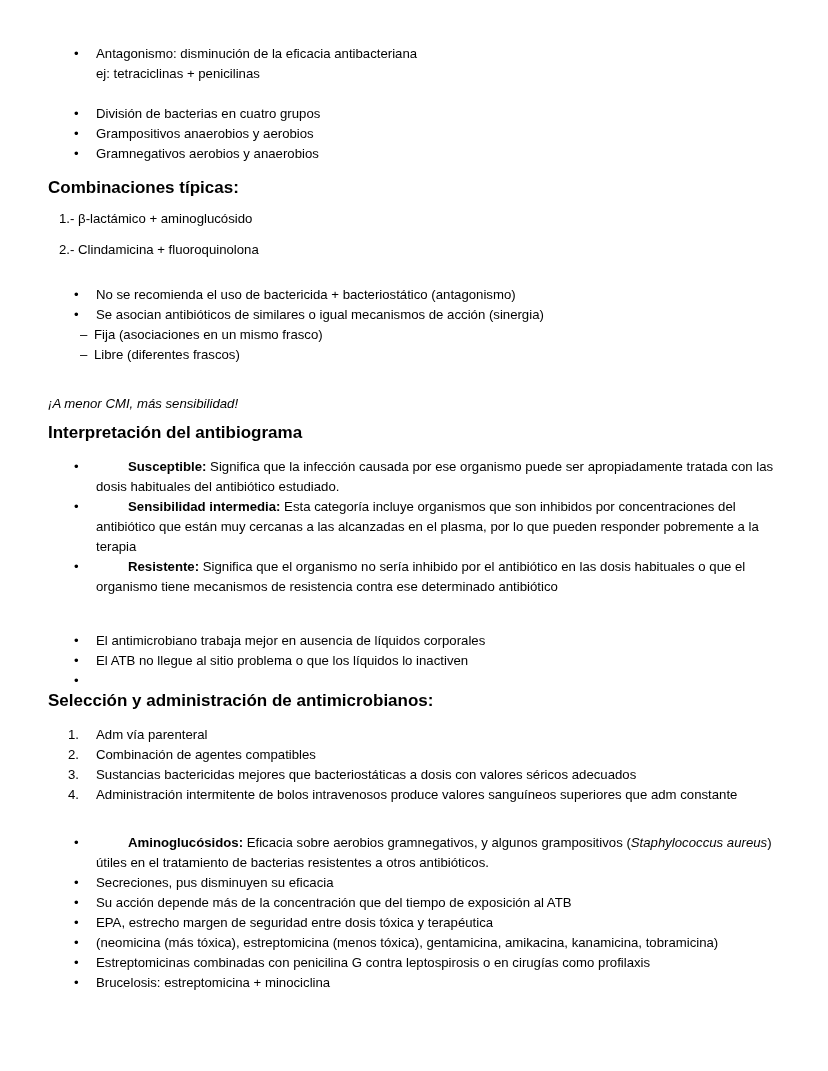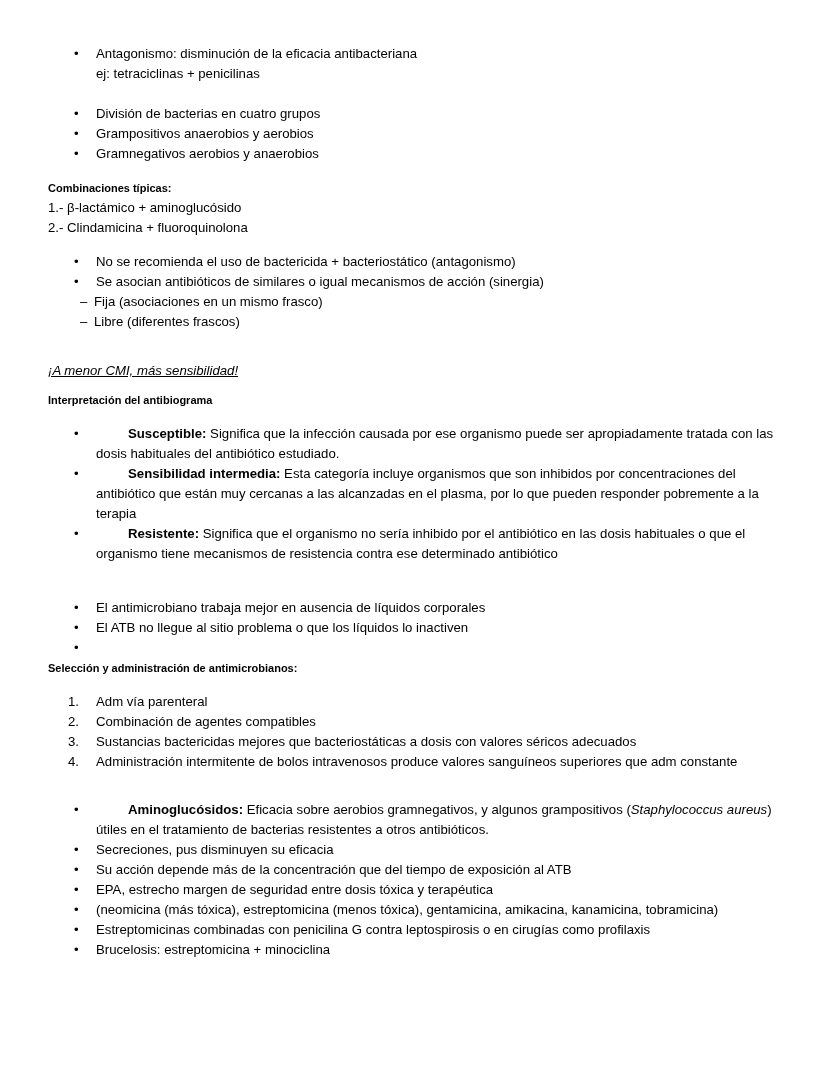--- a/index.html
+++ b/index.html
@@ -27,7 +27,7 @@
 
   .heading {
     font-weight: bold;
-    font-size: 11px;
+    font-size: 17px;
     line-height: 20px;
     margin: 0;
   }

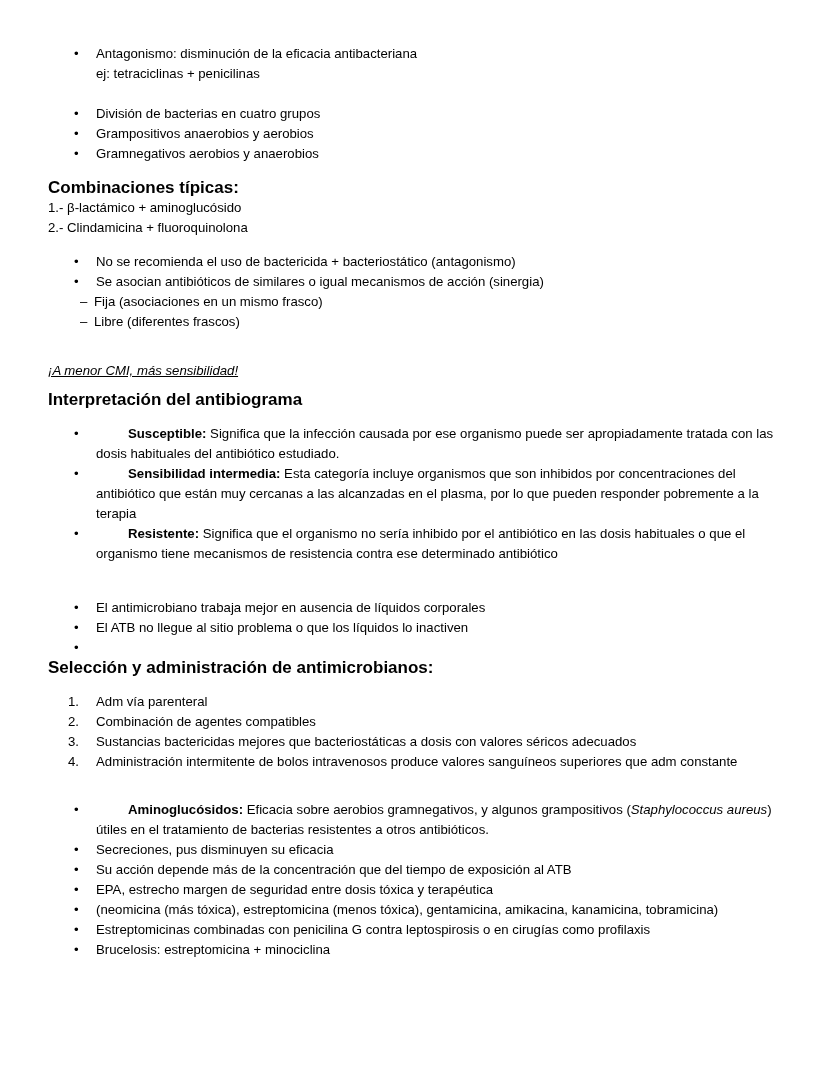--- a/index.html
+++ b/index.html
@@ -35,7 +35,7 @@
   .plain {
     font-size: 13.2px;
     line-height: 20px;
-    margin: 0;
+    margin: 11px;
   }
 
   .italic-note {

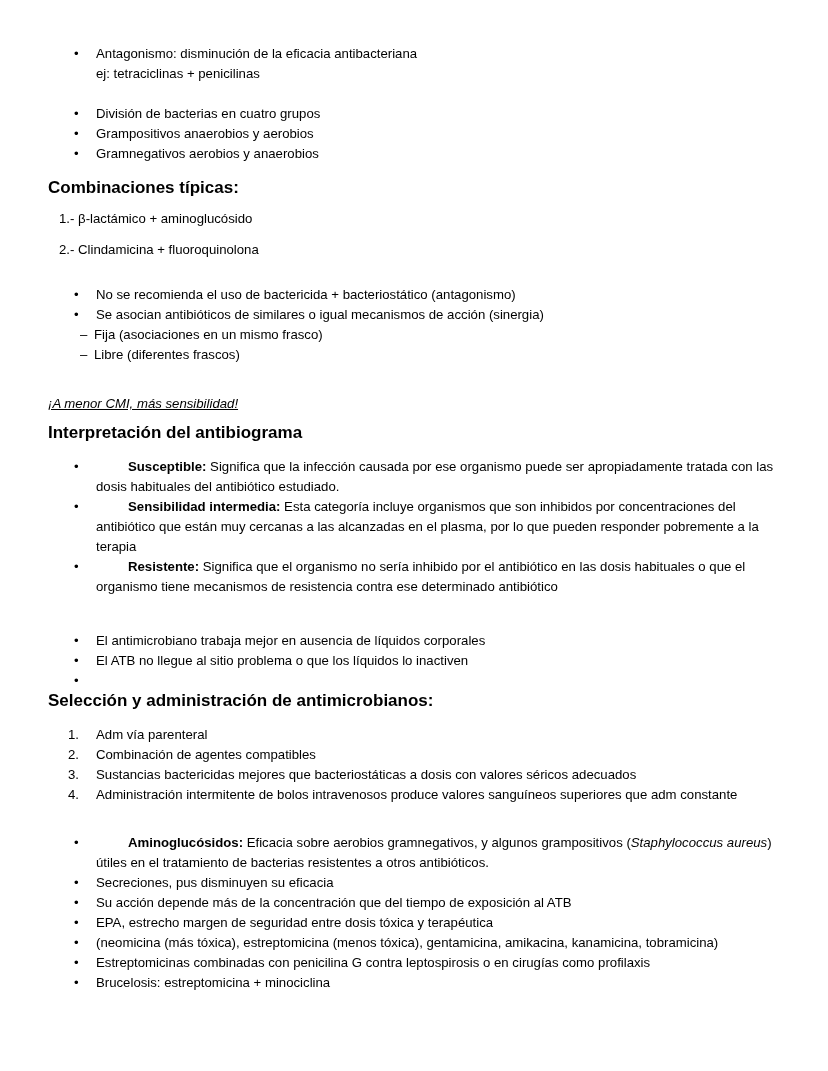--- a/index.html
+++ b/index.html
@@ -43,7 +43,6 @@
     font-size: 13.2px;
     line-height: 20px;
     margin: 0;
-    text-decoration: underline;
   }
 
   

